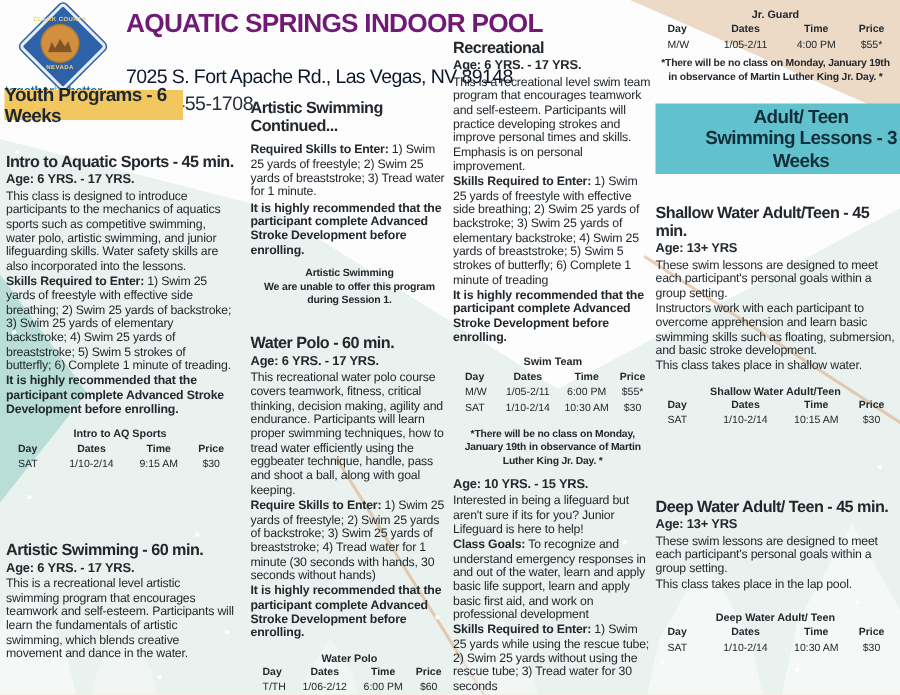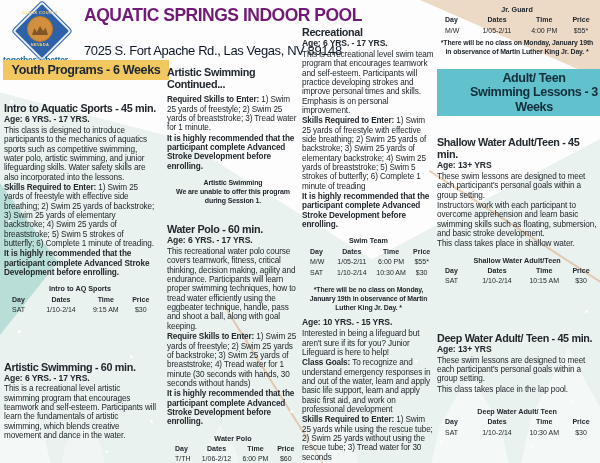--- a/index.html
+++ b/index.html
@@ -45,7 +45,7 @@
   .phone{font-size:13px;margin-top:3px;letter-spacing:-.3px;color:#2a2f35;}
 
   
-  .youth-banner{position:absolute;left:3px;top:60px;width:166px;height:20px;background:#f2c75f;color:#1c2733;
+  .youth-banner{position:absolute;left:3px;top:60px;width:119px;height:20px;background:#f2c75f;color:#1c2733;
     font-size:12.6px;font-weight:700;display:flex;align-items:center;justify-content:center;letter-spacing:-.4px;}
   .adult-banner{position:absolute;left:437px;top:69px;width:160px;background:#61c2cd;color:#132e3a;text-align:center;
     font-size:12.6px;font-weight:700;line-height:1.15;padding:2px 17px;letter-spacing:-.4px;}

